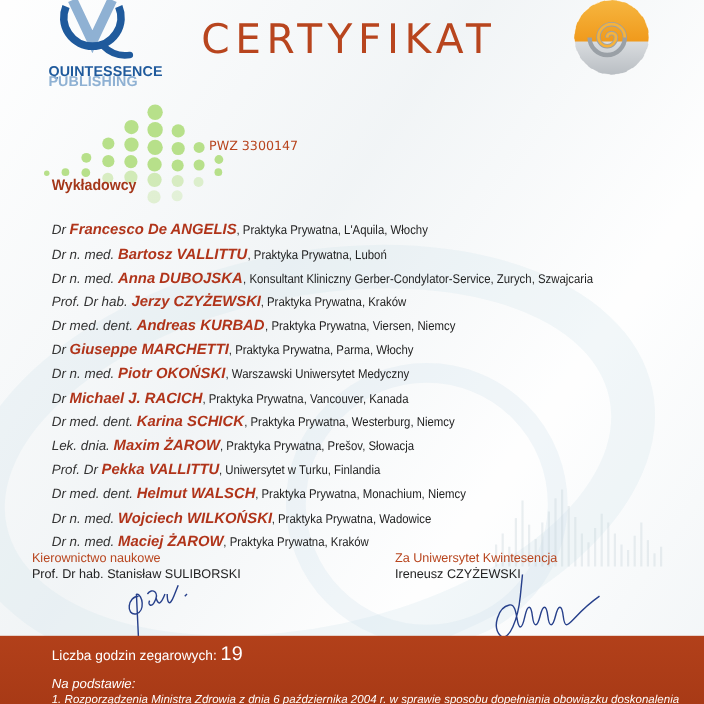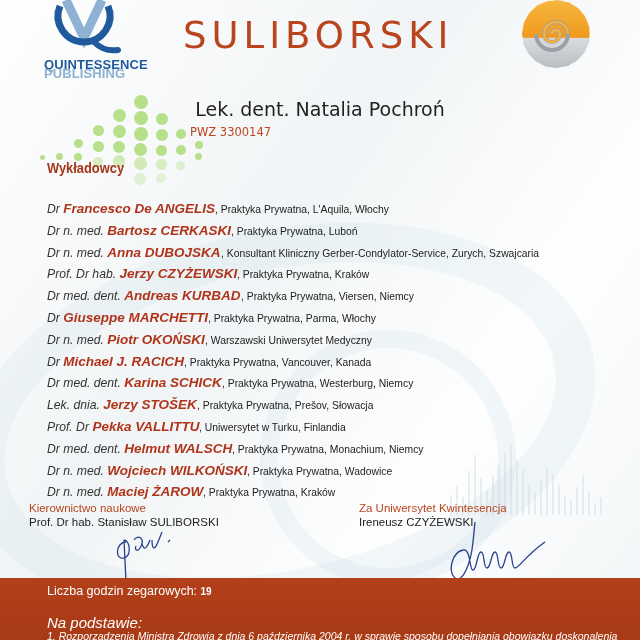--- a/index.html
+++ b/index.html
@@ -145,7 +145,7 @@
     <span style="left:138px;top:66px;width:9px;height:9px;opacity:.4"></span>
   </div>
 
-  <div class="title">SULIBORSKI</div>
+  <div class="title">CERTYFIKAT</div>
 
   <svg class="spiral" viewBox="0 0 80 72">
     <defs>

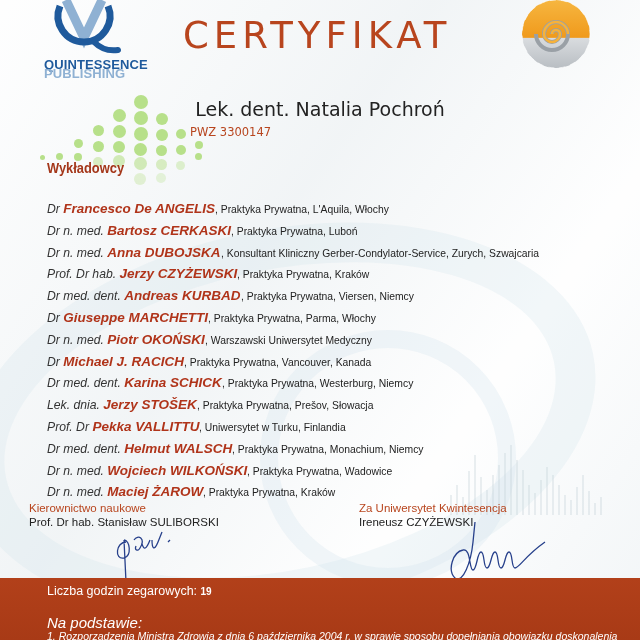--- a/index.html
+++ b/index.html
@@ -162,7 +162,6 @@
     <path d="M40 34 m-4 0 a4 4 0 1 1 8 0 a8 8 0 1 1 -16 0 a12 12 0 1 1 24 0" fill="none" stroke="#f7b23a" stroke-width="2.5"></path>
   </svg>
 
-  <div class="recipient">Lek. dent. Natalia Pochroń</div>
   <div class="pwz">PWZ 3300147</div>
 
   <div class="section-h">Wykładowcy</div>

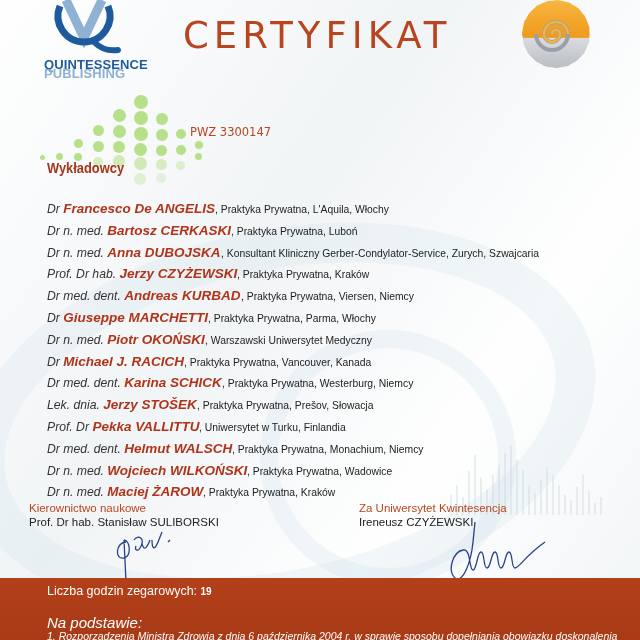--- a/index.html
+++ b/index.html
@@ -167,7 +167,7 @@
   <div class="section-h">Wykładowcy</div>
   <ul class="lecturers">
     <li><span class="t">Dr</span> <span class="n">Francesco De ANGELIS</span><span class="a">, Praktyka Prywatna, L'Aquila, Włochy</span></li>
-    <li><span class="t">Dr n. med.</span> <span class="n">Bartosz CERKASKI</span><span class="a">, Praktyka Prywatna, Luboń</span></li>
+    <li><span class="t">Dr n. med.</span> <span class="n">Bartosz VALLITTU</span><span class="a">, Praktyka Prywatna, Luboń</span></li>
     <li><span class="t">Dr n. med.</span> <span class="n">Anna DUBOJSKA</span><span class="a">, Konsultant Kliniczny Gerber-Condylator-Service, Zurych, Szwajcaria</span></li>
     <li><span class="t">Prof. Dr hab.</span> <span class="n">Jerzy CZYŻEWSKI</span><span class="a">, Praktyka Prywatna, Kraków</span></li>
     <li><span class="t">Dr med. dent.</span> <span class="n">Andreas KURBAD</span><span class="a">, Praktyka Prywatna, Viersen, Niemcy</span></li>

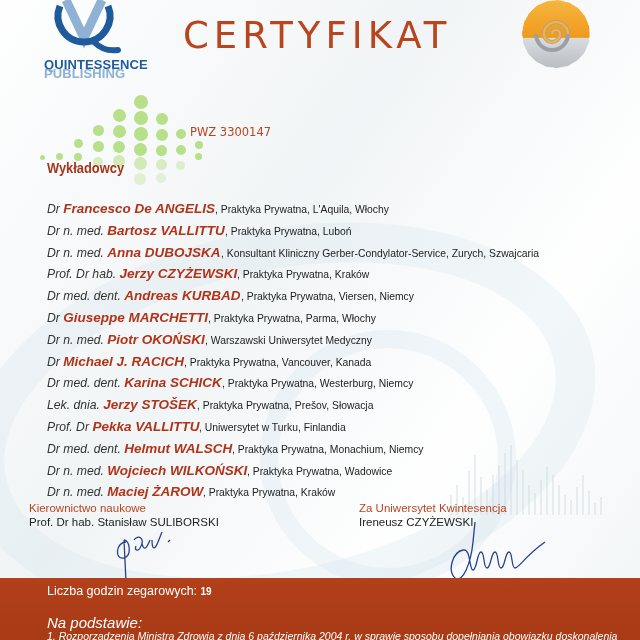--- a/index.html
+++ b/index.html
@@ -175,7 +175,7 @@
     <li><span class="t">Dr n. med.</span> <span class="n">Piotr OKOŃSKI</span><span class="a">, Warszawski Uniwersytet Medyczny</span></li>
     <li><span class="t">Dr</span> <span class="n">Michael J. RACICH</span><span class="a">, Praktyka Prywatna, Vancouver, Kanada</span></li>
     <li><span class="t">Dr med. dent.</span> <span class="n">Karina SCHICK</span><span class="a">, Praktyka Prywatna, Westerburg, Niemcy</span></li>
-    <li><span class="t">Lek. dnia.</span> <span class="n">Jerzy STOŠEK</span><span class="a">, Praktyka Prywatna, Prešov, Słowacja</span></li>
+    <li><span class="t">Lek. dnia.</span> <span class="n">Maxim ŻAROW</span><span class="a">, Praktyka Prywatna, Prešov, Słowacja</span></li>
     <li><span class="t">Prof. Dr</span> <span class="n">Pekka VALLITTU</span><span class="a">, Uniwersytet w Turku, Finlandia</span></li>
     <li><span class="t">Dr med. dent.</span> <span class="n">Helmut WALSCH</span><span class="a">, Praktyka Prywatna, Monachium, Niemcy</span></li>
     <li><span class="t">Dr n. med.</span> <span class="n">Wojciech WILKOŃSKI</span><span class="a">, Praktyka Prywatna, Wadowice</span></li>

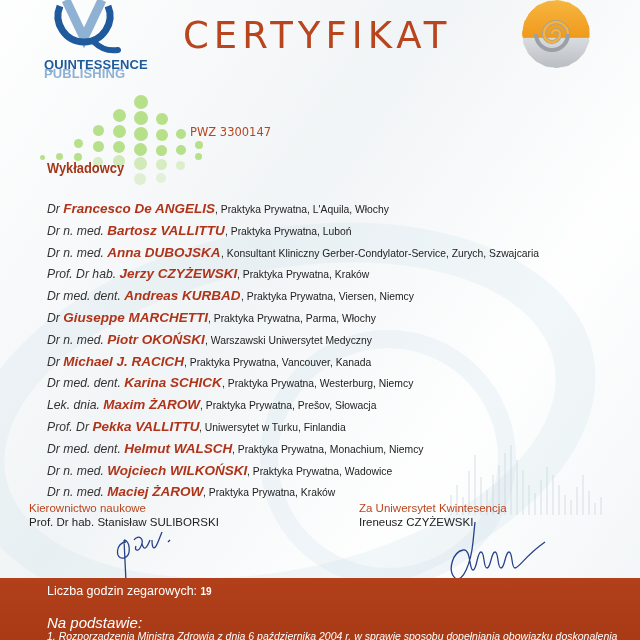--- a/index.html
+++ b/index.html
@@ -66,7 +66,7 @@
   .footer { position: absolute; left: 0; top: 578px; width: 640px; height: 62px;
     background: linear-gradient(180deg, #b2401a 0%, #a83a16 100%); color: #fff; }
   .hours { position: absolute; left: 47px; top: 6px; font-size: 12.5px; }
-  .hours b { font-weight: bold; font-size: 10px; }
+  .hours b { font-weight: normal; font-size: 18px; }
   .basis { position: absolute; left: 47px; top: 36px; font-size: 15px; font-style: italic; }
   .basis-item { position: absolute; left: 47px; top: 52px; font-size: 10.5px; font-style: italic; white-space: nowrap; }
 </style>

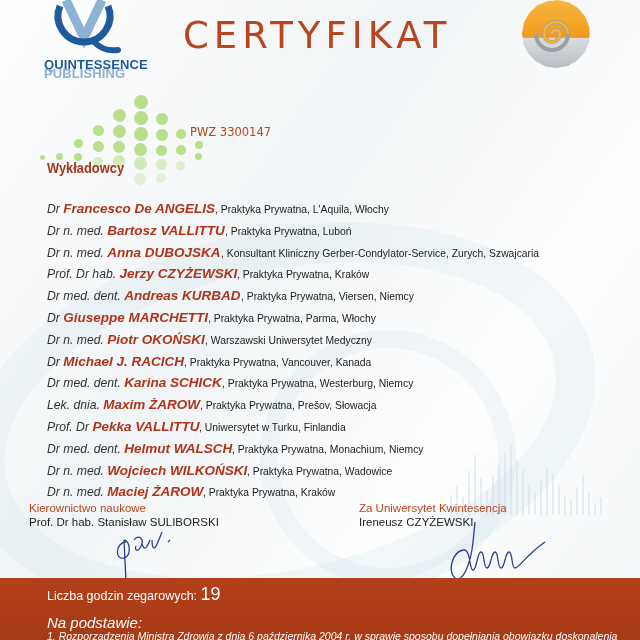--- a/index.html
+++ b/index.html
@@ -67,7 +67,7 @@
     background: linear-gradient(180deg, #b2401a 0%, #a83a16 100%); color: #fff; }
   .hours { position: absolute; left: 47px; top: 6px; font-size: 12.5px; }
   .hours b { font-weight: normal; font-size: 18px; }
-  .basis { position: absolute; left: 47px; top: 36px; font-size: 15px; font-style: italic; }
+  .basis { position: absolute; left: 47px; top: 36px; font-size: 12px; font-style: italic; }
   .basis-item { position: absolute; left: 47px; top: 52px; font-size: 10.5px; font-style: italic; white-space: nowrap; }
 </style>
 </head>

